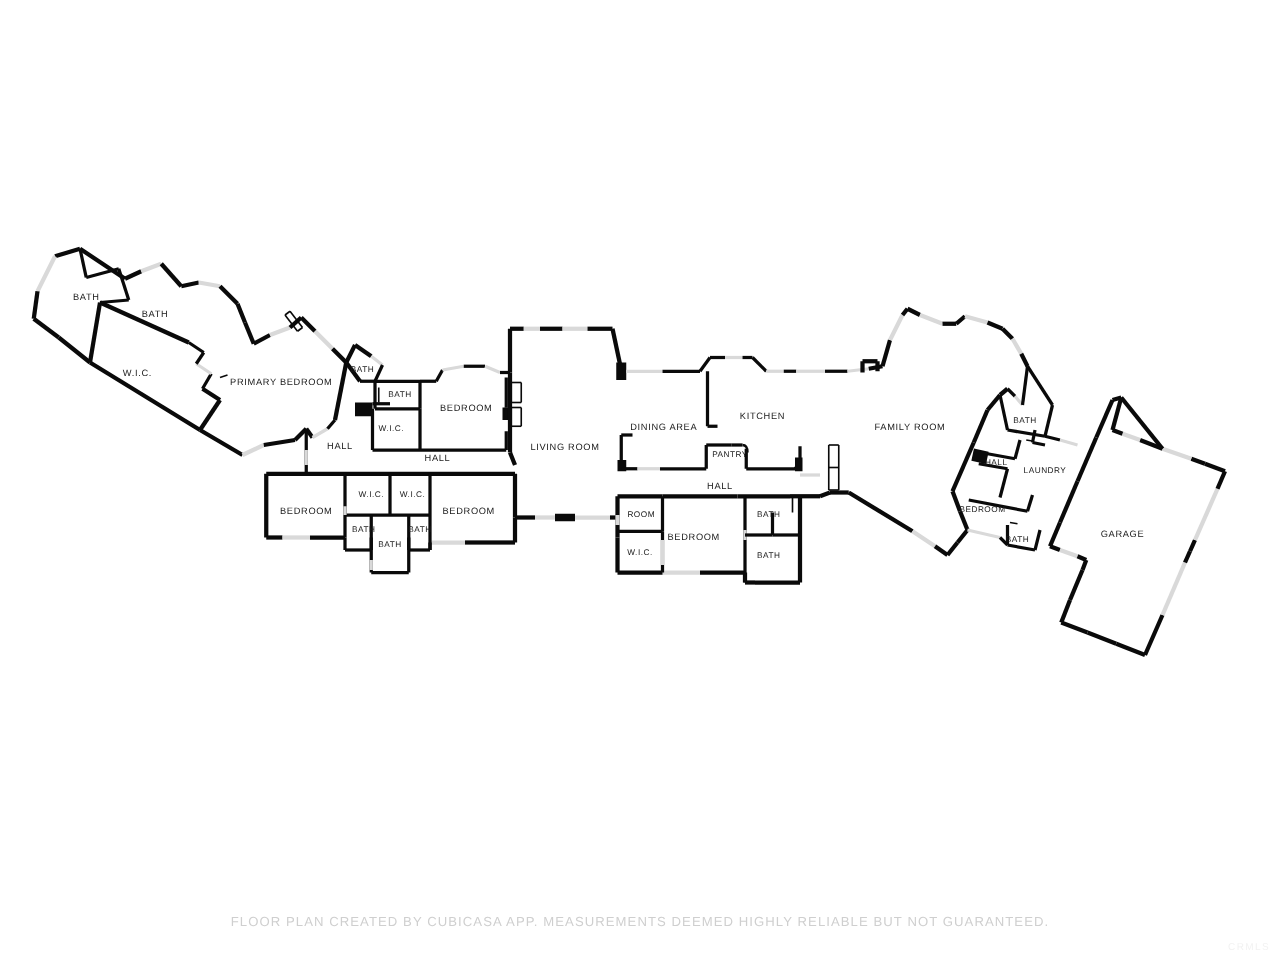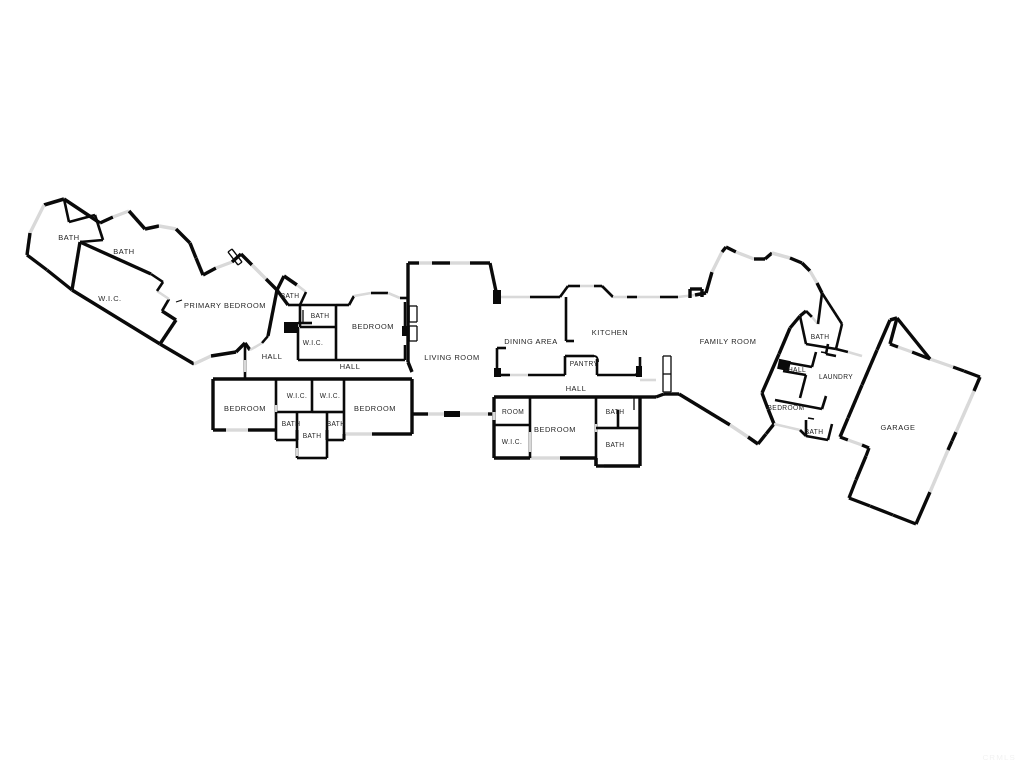--- a/index.html
+++ b/index.html
@@ -469,6 +469,7 @@
 
   </svg>
 
+  <div class="caption">FLOOR PLAN CREATED BY CUBICASA APP. MEASUREMENTS DEEMED HIGHLY RELIABLE BUT NOT GUARANTEED.</div>
   <div class="watermark">CRMLS</div>
 
 </div>

